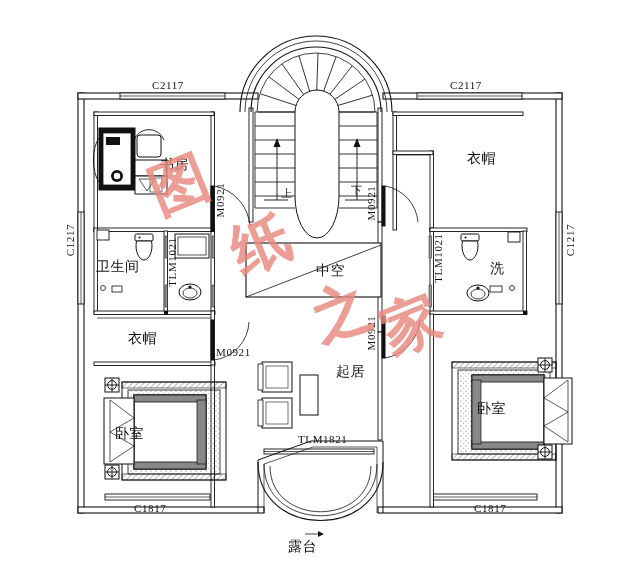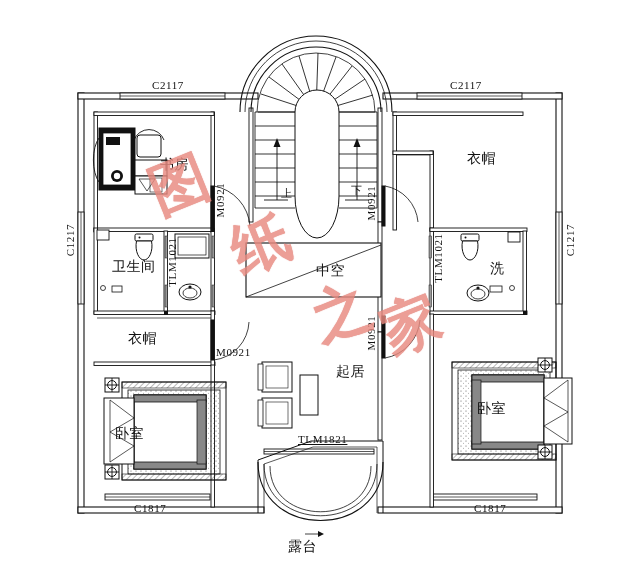--- a/index.html
+++ b/index.html
@@ -345,7 +345,7 @@
   </svg>
 
   <div class="lbl room-label" style="left:160px;top:156px;">书房</div>
-  <div class="lbl room-label" style="left:96px;top:258px;margin-left:16px;">卫生间</div>
+  <div class="lbl room-label" style="left:96px;top:258px;">卫生间</div>
   <div class="lbl room-label" style="left:128px;top:330px;">衣帽</div>
   <div class="lbl room-label" style="left:115px;top:425px;">卧室</div>
   <div class="lbl room-label" style="left:467px;top:150px;">衣帽</div>

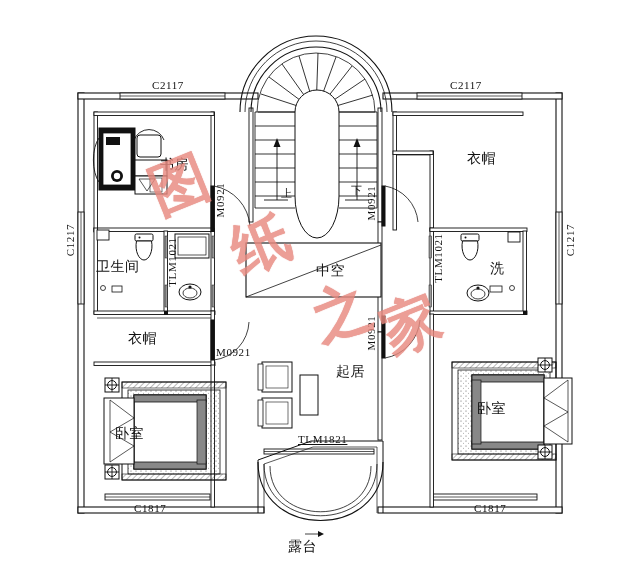--- a/index.html
+++ b/index.html
@@ -372,7 +372,7 @@
   <div class="lbl code-label code-v" style="left:172px;top:262px;transform:rotate(-90deg) translate(-50%,-50%);">TLM1021</div>
   <div class="lbl code-label code-v" style="left:438px;top:258px;transform:rotate(-90deg) translate(-50%,-50%);">TLM1021</div>
 
-  <div class="lbl code-label" style="left:298px;top:433px;text-decoration:underline;">TLM1821</div>
+  <div class="lbl code-label" style="left:298px;top:433px;">TLM1821</div>
 
   <div class="lbl dir-label" style="left:281px;top:186px;">上</div>
   <div class="lbl dir-label" style="left:351px;top:183px;">下</div>

